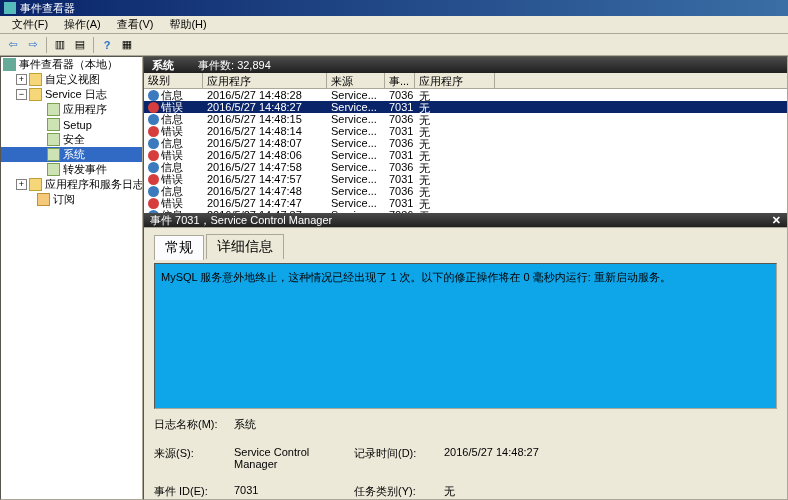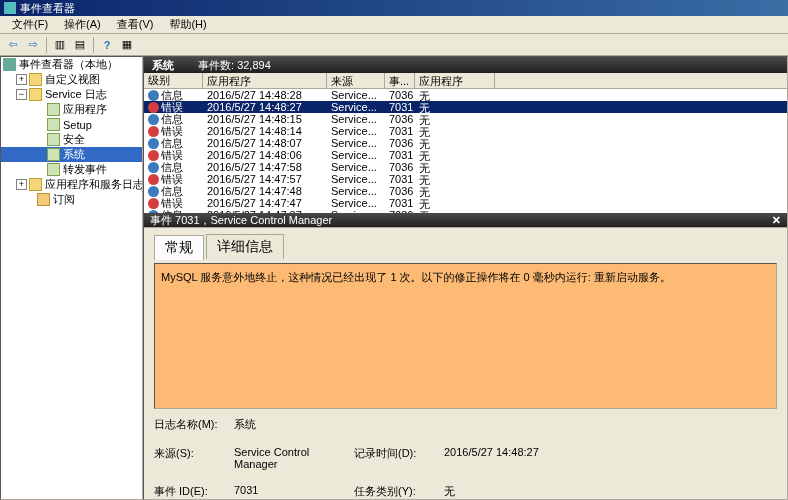--- a/index.html
+++ b/index.html
@@ -60,7 +60,7 @@
 .tabs { display: flex; gap: 2px; margin-bottom: 4px; }
 .tab { padding: 3px 10px; background: #ece9d8; border: 1px solid #aca899; border-bottom: none; font-size: 14px; cursor: pointer; }
 .tab.active { background: #fcfcfe; position: relative; top: 1px; }
-.msg-box { background: #fdba74; border: 1px inset #aca899; padding: 6px; height: 146px; font-size: 11px; overflow: auto; }
+.msg-box { background: #0ea5e9; border: 1px inset #aca899; padding: 6px; height: 146px; font-size: 11px; overflow: auto; }
 .props { margin-top: 8px; display: grid; grid-template-columns: 80px 120px 90px 120px; row-gap: 14px; font-size: 11px; }
 .props .lab { }
 .props .val { }

